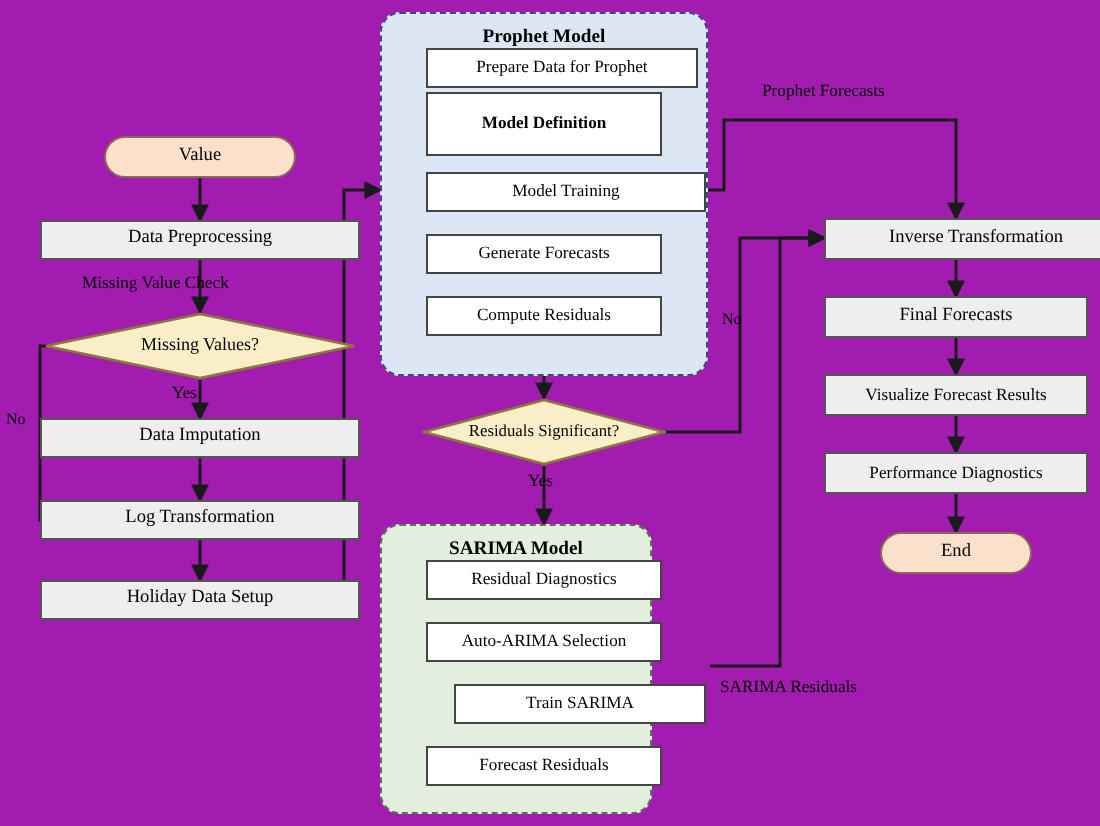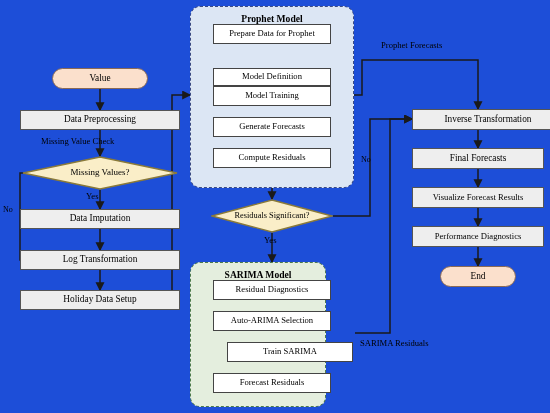--- a/index.html
+++ b/index.html
@@ -4,7 +4,7 @@
 <style>
   html,body{margin:0;padding:0;background:#ffffff;}
   body{font-family:"Liberation Serif", serif;}
-  #canvas{position:relative;width:550px;height:413px;background:#1d4ed8;overflow:hidden;}
+  #canvas{position:relative;width:550px;height:413px;background:#a21caf;overflow:hidden;}
   svg#wires{position:absolute;left:0;top:0;width:550px;height:413px;}
 
   .node{position:absolute;box-sizing:border-box;display:flex;align-items:center;

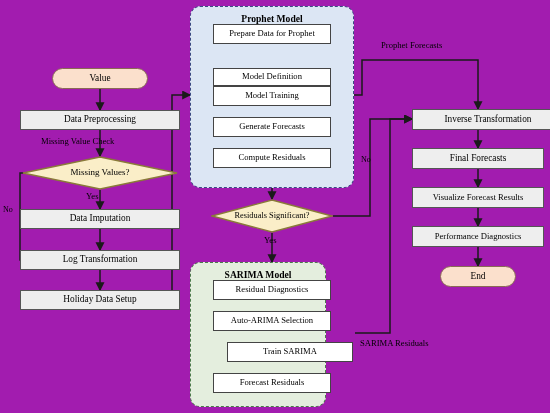--- a/index.html
+++ b/index.html
@@ -114,7 +114,7 @@
     <span>Holiday Data Setup</span>
   </div>
 
-  <div class="node white" style="left:213px;top:24px;width:118px;height:20px;">
+  <div class="node white" style="left:213px;top:24px;width:136px;height:20px;">
     <span>Prepare Data for Prophet</span>
   </div>
   <div class="node white" style="left:213px;top:68px;width:118px;height:18px;">

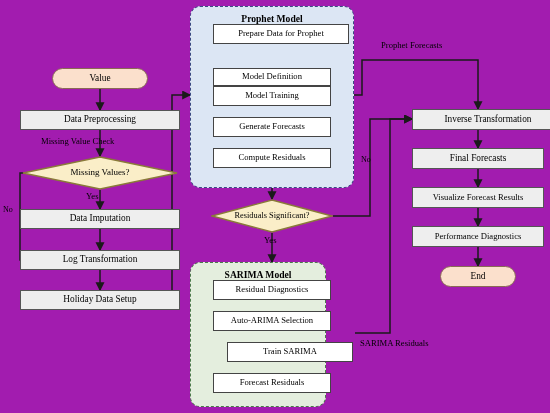--- a/index.html
+++ b/index.html
@@ -117,7 +117,7 @@
   <div class="node white" style="left:213px;top:24px;width:136px;height:20px;">
     <span>Prepare Data for Prophet</span>
   </div>
-  <div class="node white" style="left:213px;top:68px;width:118px;height:18px;">
+  <div class="node white" style="left:213px;top:46px;width:118px;height:32px;font-weight:bold;">
     <span>Model Definition</span>
   </div>
   <div class="node white" style="left:213px;top:86px;width:118px;height:20px;">

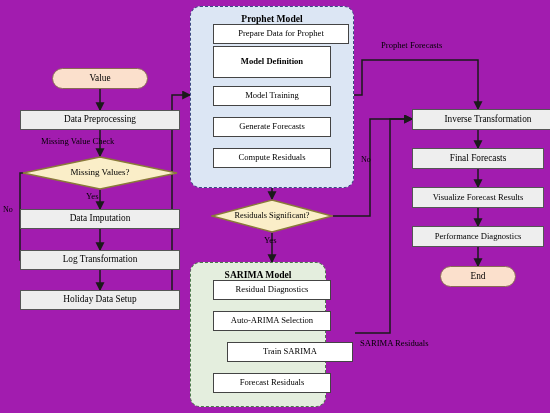--- a/index.html
+++ b/index.html
@@ -120,7 +120,7 @@
   <div class="node white" style="left:213px;top:46px;width:118px;height:32px;font-weight:bold;">
     <span>Model Definition</span>
   </div>
-  <div class="node white" style="left:213px;top:86px;width:118px;height:20px;">
+  <div class="node white" style="left:213px;top:86px;width:140px;height:20px;">
     <span>Model Training</span>
   </div>
   <div class="node white" style="left:213px;top:117px;width:118px;height:20px;align-items:center;">

